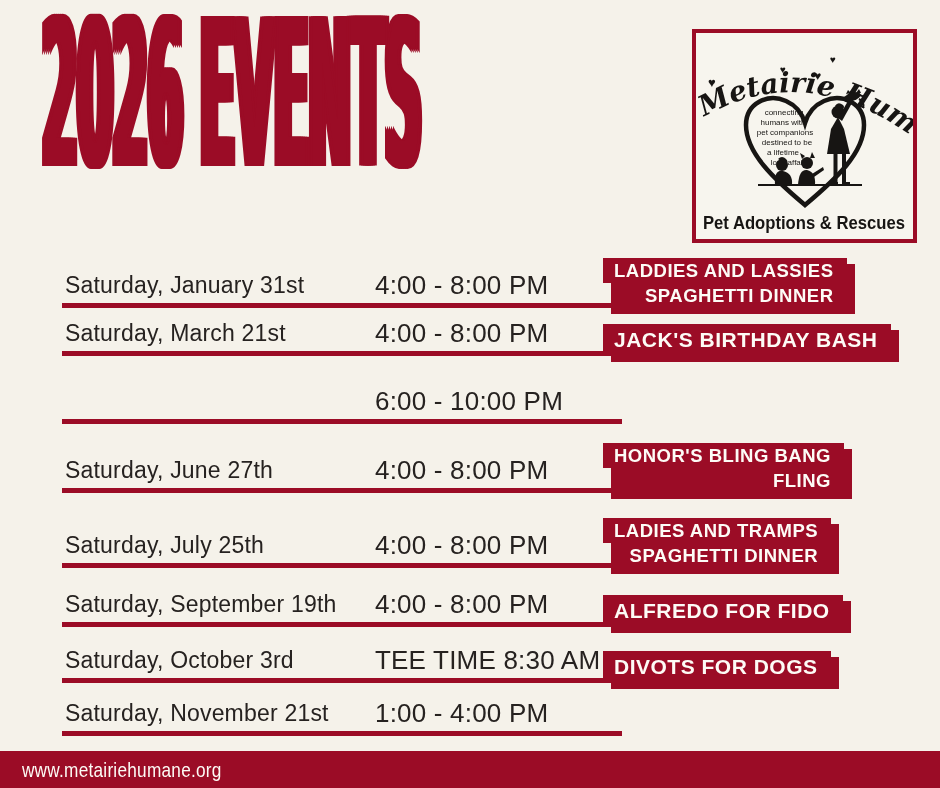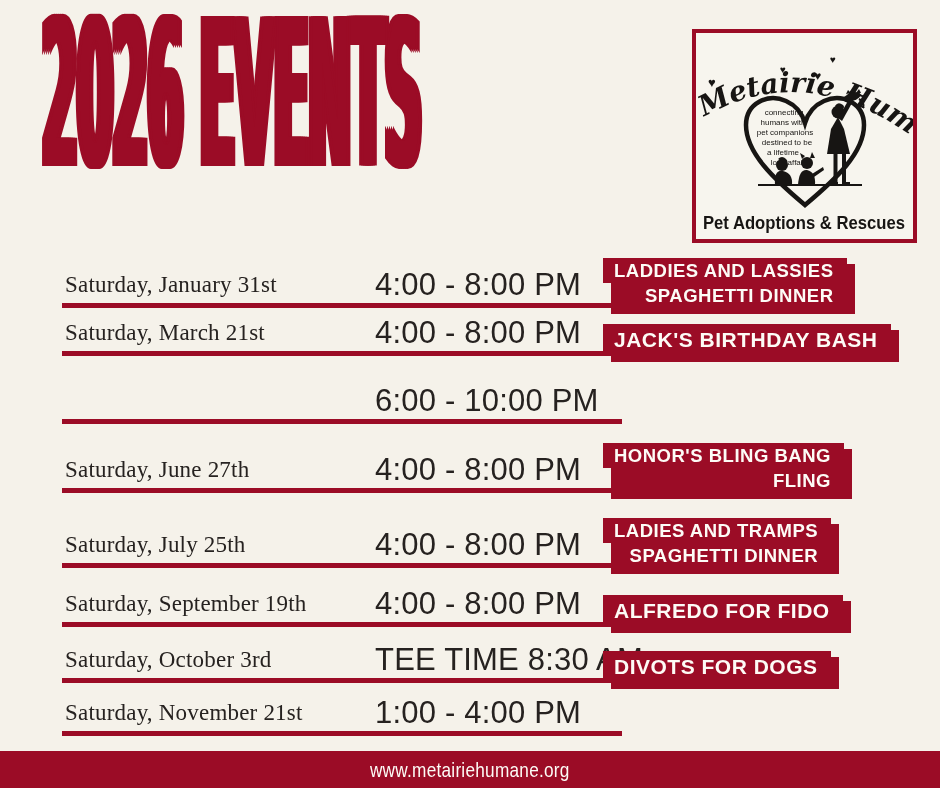--- a/index.html
+++ b/index.html
@@ -24,7 +24,7 @@
   .logo-box svg{display:block;width:100%;height:100%;}
   
   .row{position:absolute;left:0;width:940px;height:36px;}
-  .date{position:absolute;left:65px;top:0;font-size:23px;line-height:26px;letter-spacing:.2px;color:#262220;white-space:nowrap;font-family:Liberation Serif, serif;}
+  .date{position:absolute;left:65px;top:0;font-size:23px;line-height:26px;letter-spacing:.2px;color:#262220;white-space:nowrap;}
   .time{position:absolute;left:375px;top:0;font-size:31px;line-height:26px;letter-spacing:.2px;color:#262220;white-space:nowrap;}
   .underline{position:absolute;left:62px;top:31px;width:560px;height:5px;background:#9b0c26;z-index:0;}
   .badge{

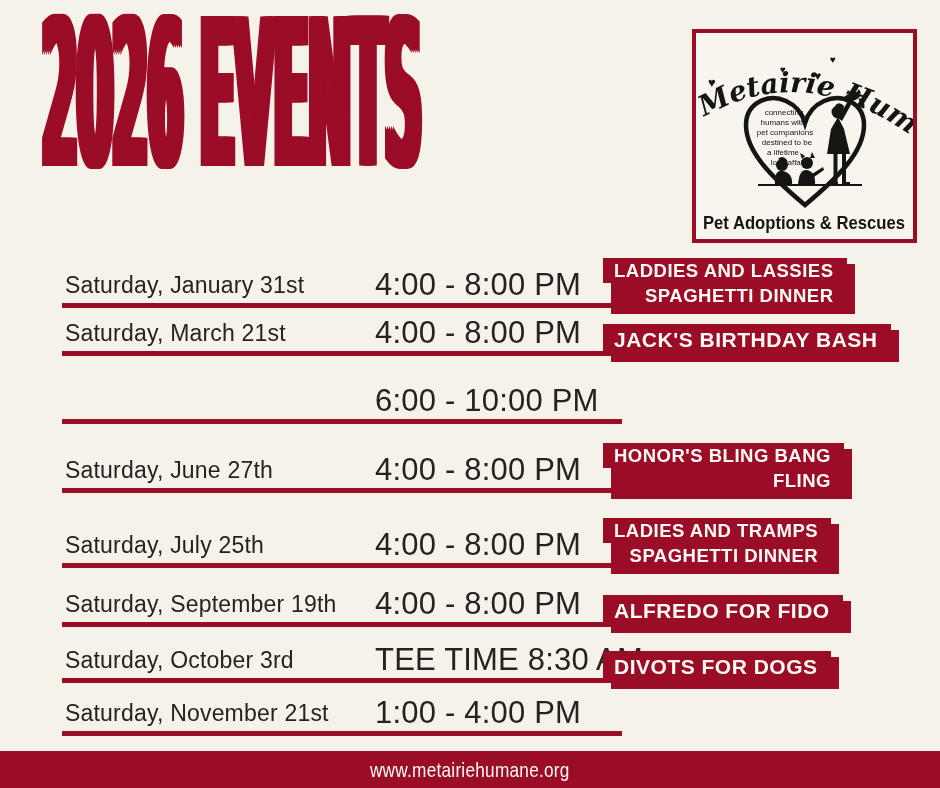--- a/index.html
+++ b/index.html
@@ -25,7 +25,7 @@
   
   .row{position:absolute;left:0;width:940px;height:36px;}
   .date{position:absolute;left:65px;top:0;font-size:23px;line-height:26px;letter-spacing:.2px;color:#262220;white-space:nowrap;}
-  .time{position:absolute;left:375px;top:0;font-size:31px;line-height:26px;letter-spacing:.2px;color:#262220;white-space:nowrap;}
+  .time{position:absolute;left:375px;top:0;font-size:26px;line-height:26px;letter-spacing:.2px;color:#262220;white-space:nowrap;}
   .underline{position:absolute;left:62px;top:31px;width:560px;height:5px;background:#9b0c26;z-index:0;}
   .badge{
     position:absolute;left:603px;bottom:0;z-index:1;

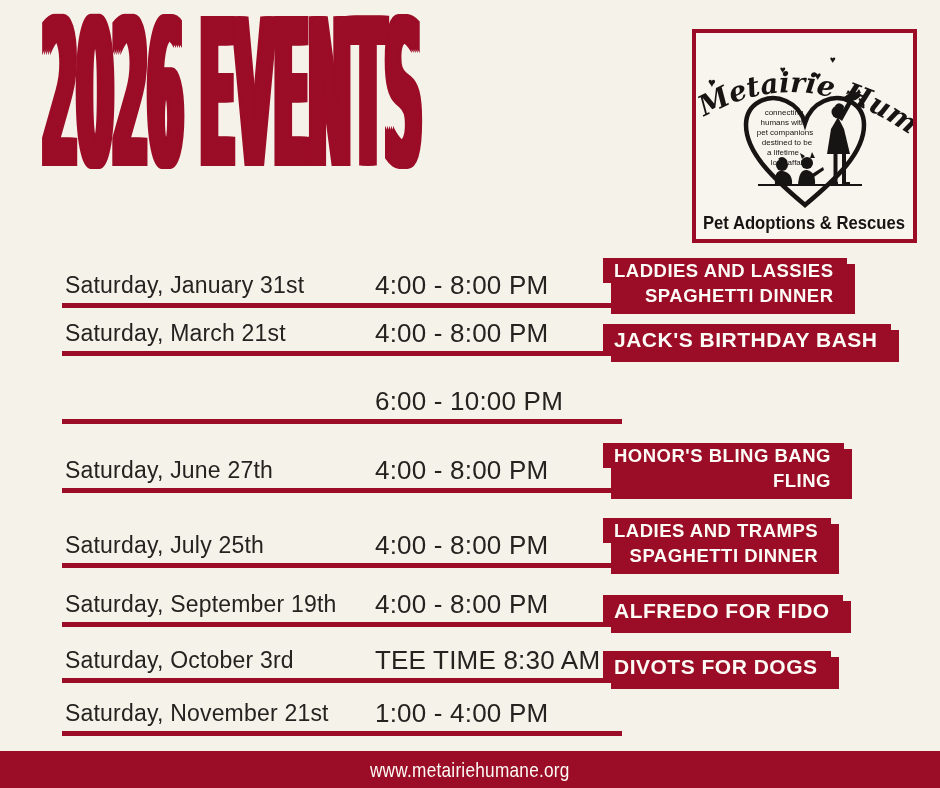--- a/index.html
+++ b/index.html
@@ -44,7 +44,7 @@
   
   .footer-bar{
     position:absolute;left:0;top:751px;width:940px;height:37px;background:#9b0c26;
-    display:flex;align-items:center;justify-content:center;
+    display:flex;align-items:center;
   }
   .footer-url{
     color:#fdfbf6;font-size:21px;letter-spacing:.3px;display:inline-block;

